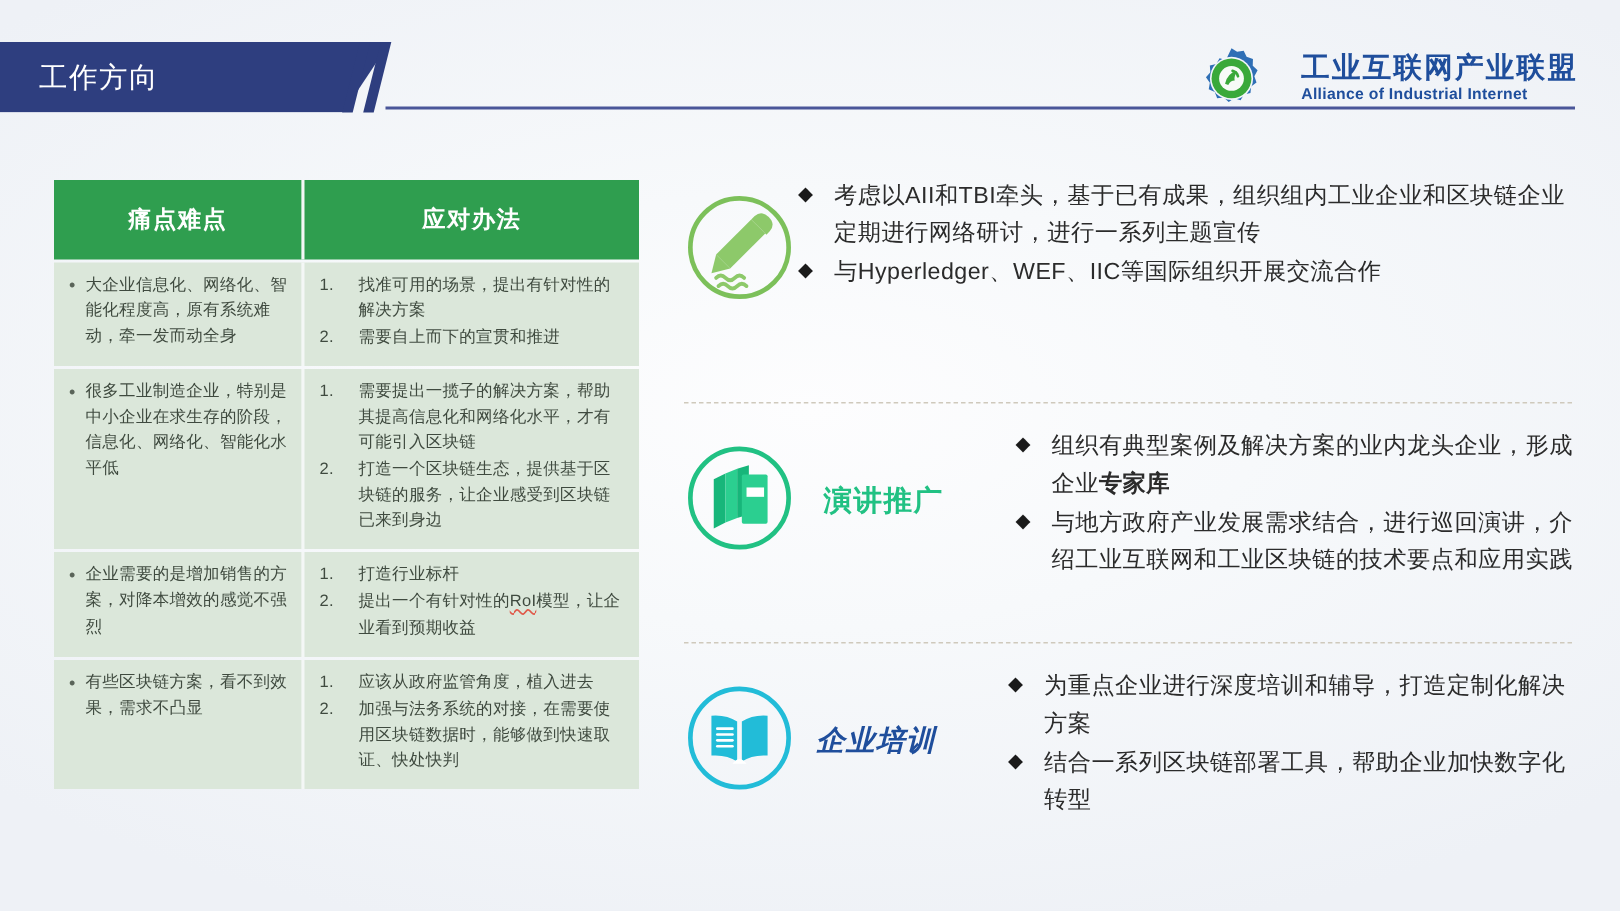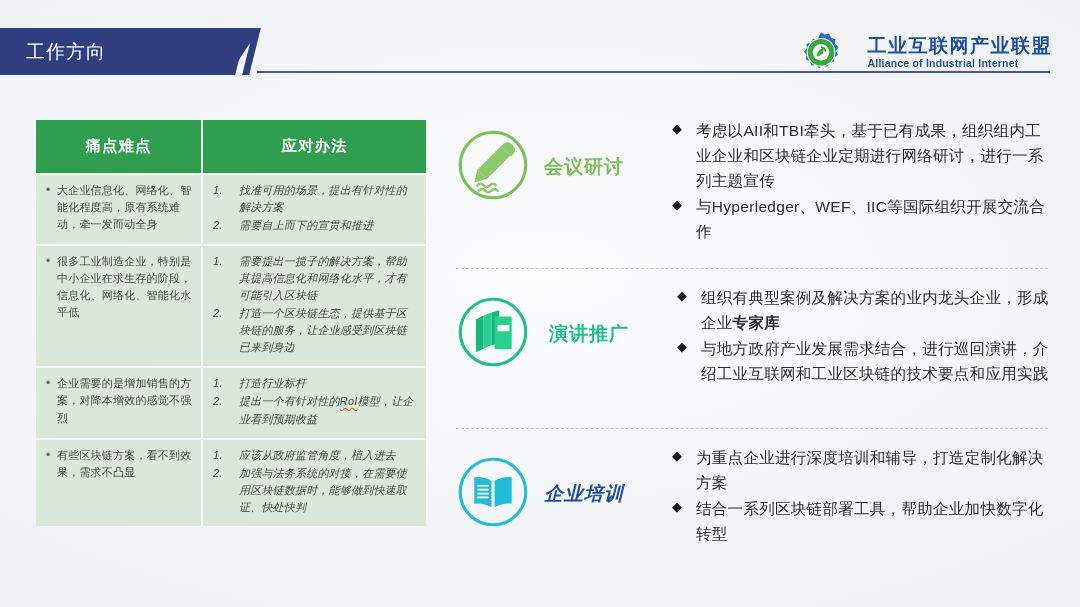--- a/index.html
+++ b/index.html
@@ -322,7 +322,6 @@
         <path d="M30 76 q4-4 8 0 t8 0 t8 0" stroke="#8dc96a" stroke-width="3.2" fill="none" stroke-linecap="round"></path>
         <path d="M32 83 q4-4 8 0 t8 0 t8 0" stroke="#8dc96a" stroke-width="3.2" fill="none" stroke-linecap="round"></path>
       </svg>
-      <div class="sec-label" style="color: rgb(124, 192, 90);">会议研讨</div>
       <ul class="bullets">
           <li><span>考虑以AII和TBI牵头，基于已有成果，组织组内工业企业和区块链企业定期进行网络研讨，进行一系列主题宣传</span></li>
           <li><span>与Hyperledger、WEF、IIC等国际组织开展交流合作</span></li>

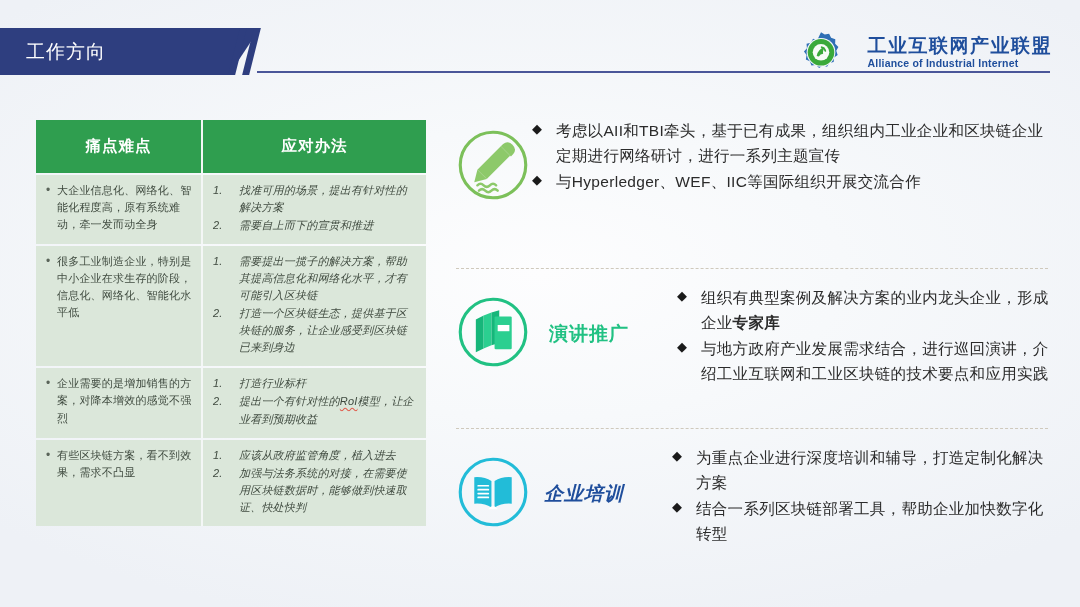--- a/index.html
+++ b/index.html
@@ -134,7 +134,6 @@
     padding-left: 28px;
     letter-spacing: 0.2px;
     margin-bottom: 1px;
-    font-style: italic;
   }
   .sol-list li::before {
     counter-increment: soln;

